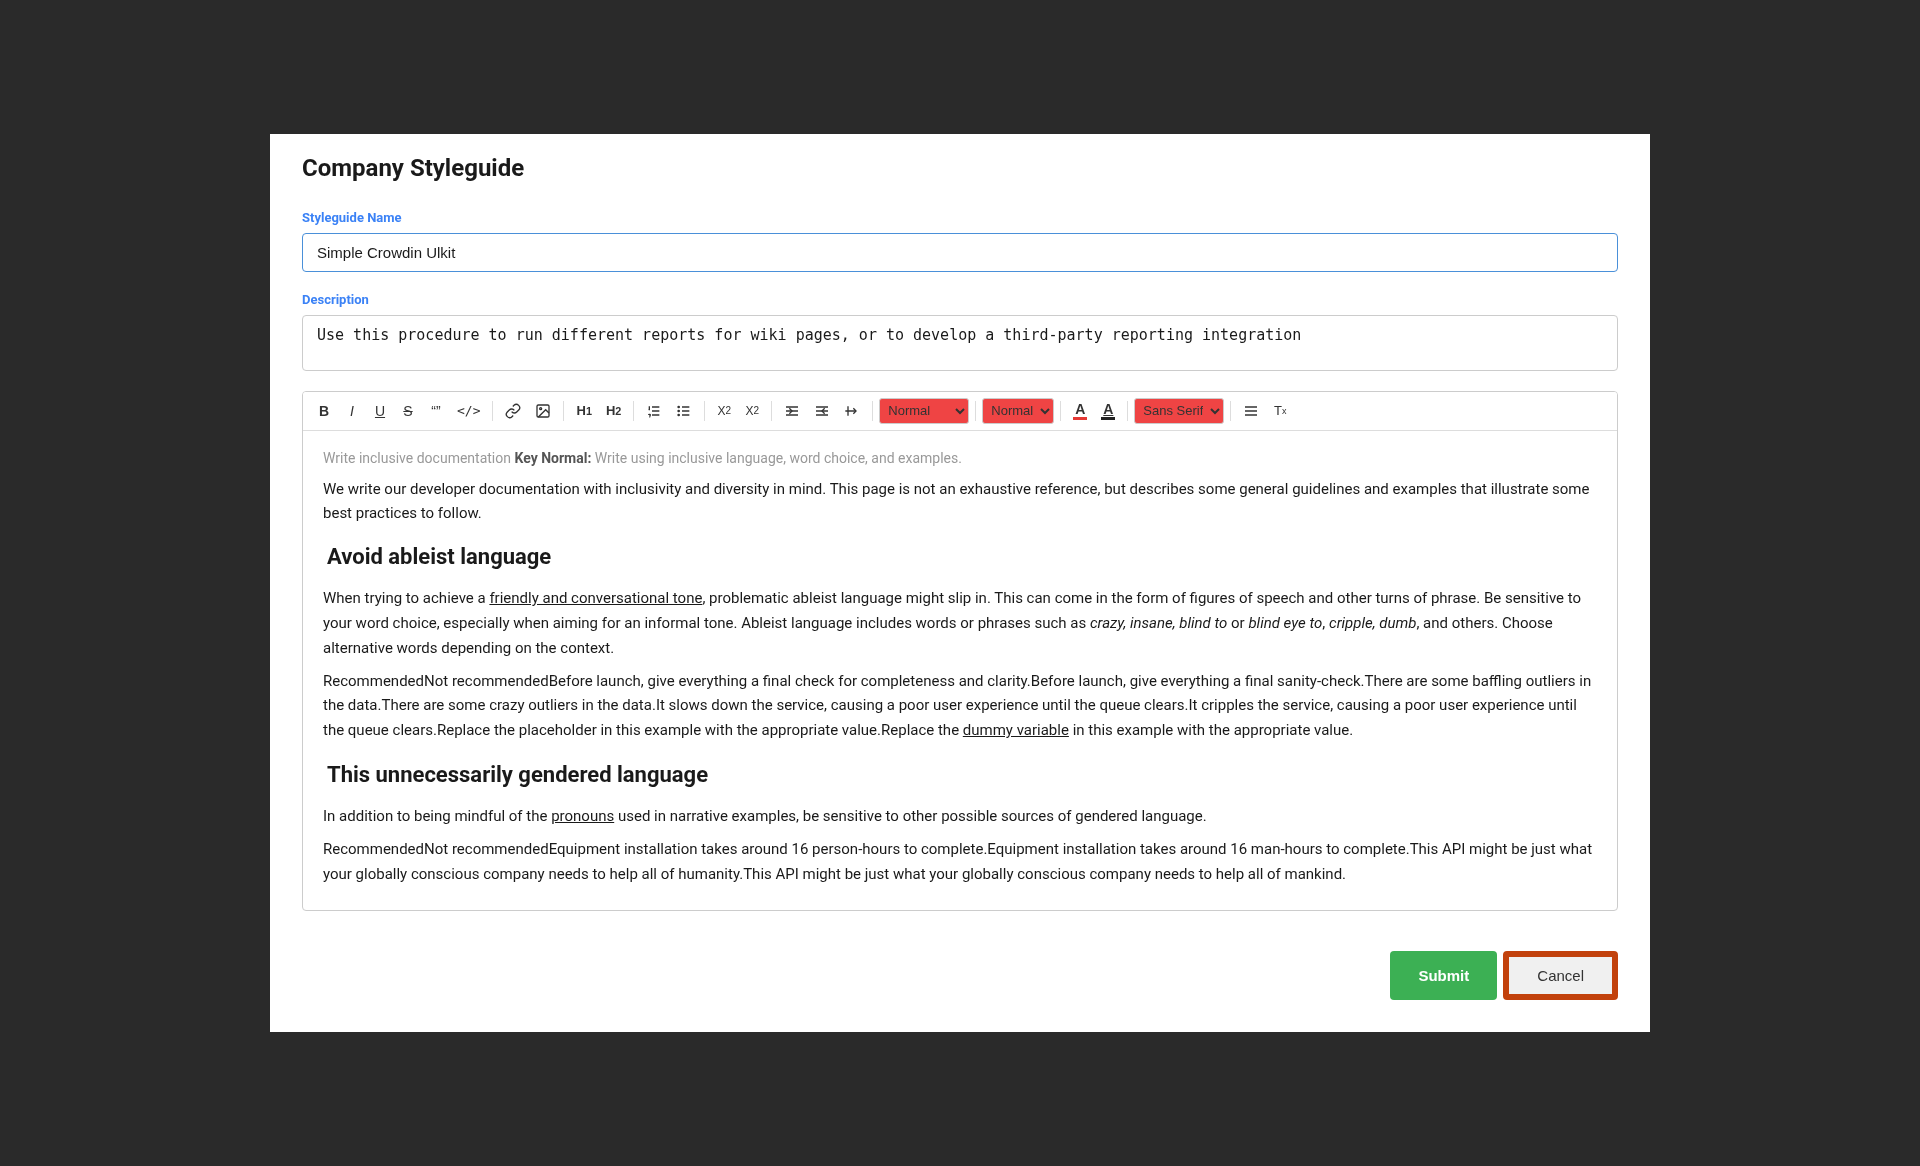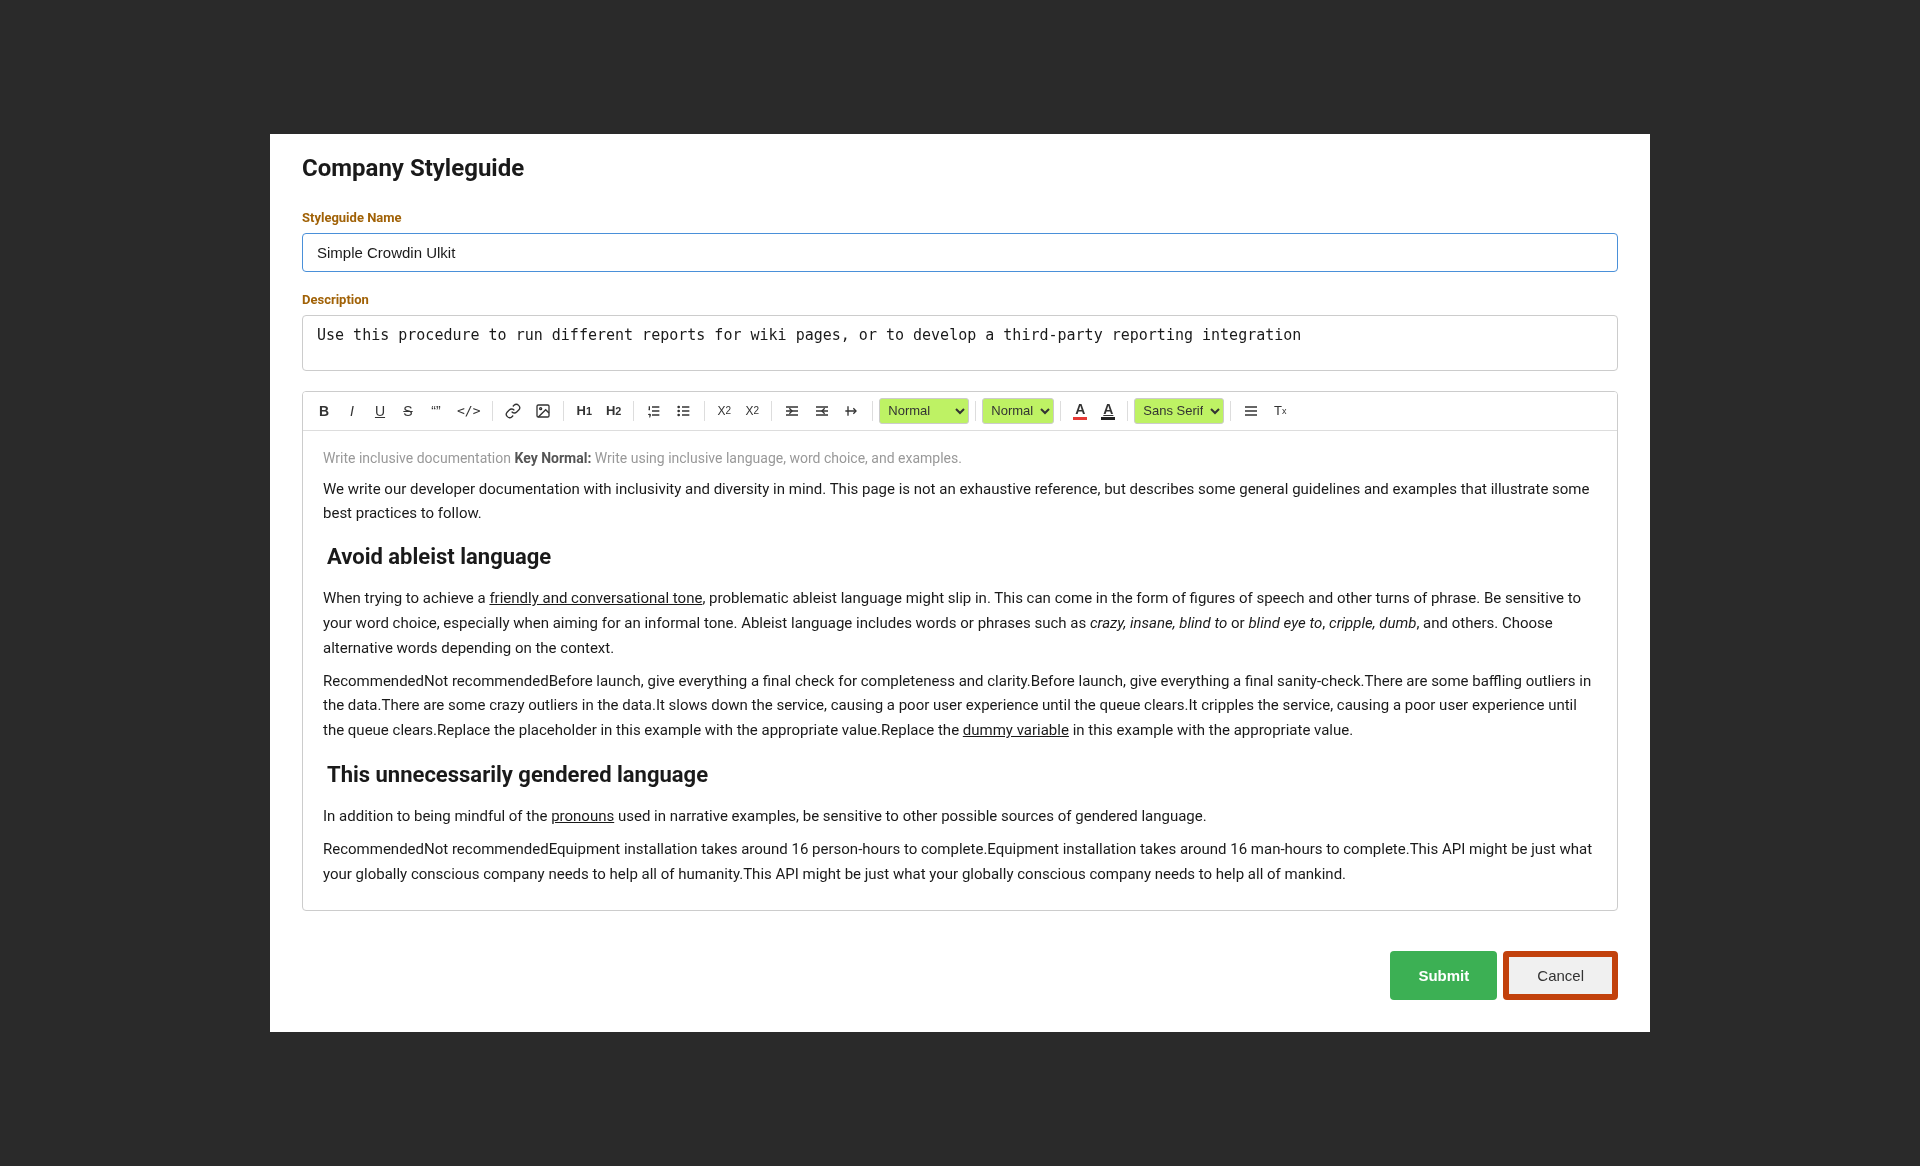--- a/index.html
+++ b/index.html
@@ -38,7 +38,7 @@
     .field-label {
       font-size: 13px;
       font-weight: 700;
-      color: #a16207;
+      color: #3b82f6;
       margin-bottom: 8px;
       display: block;
     }

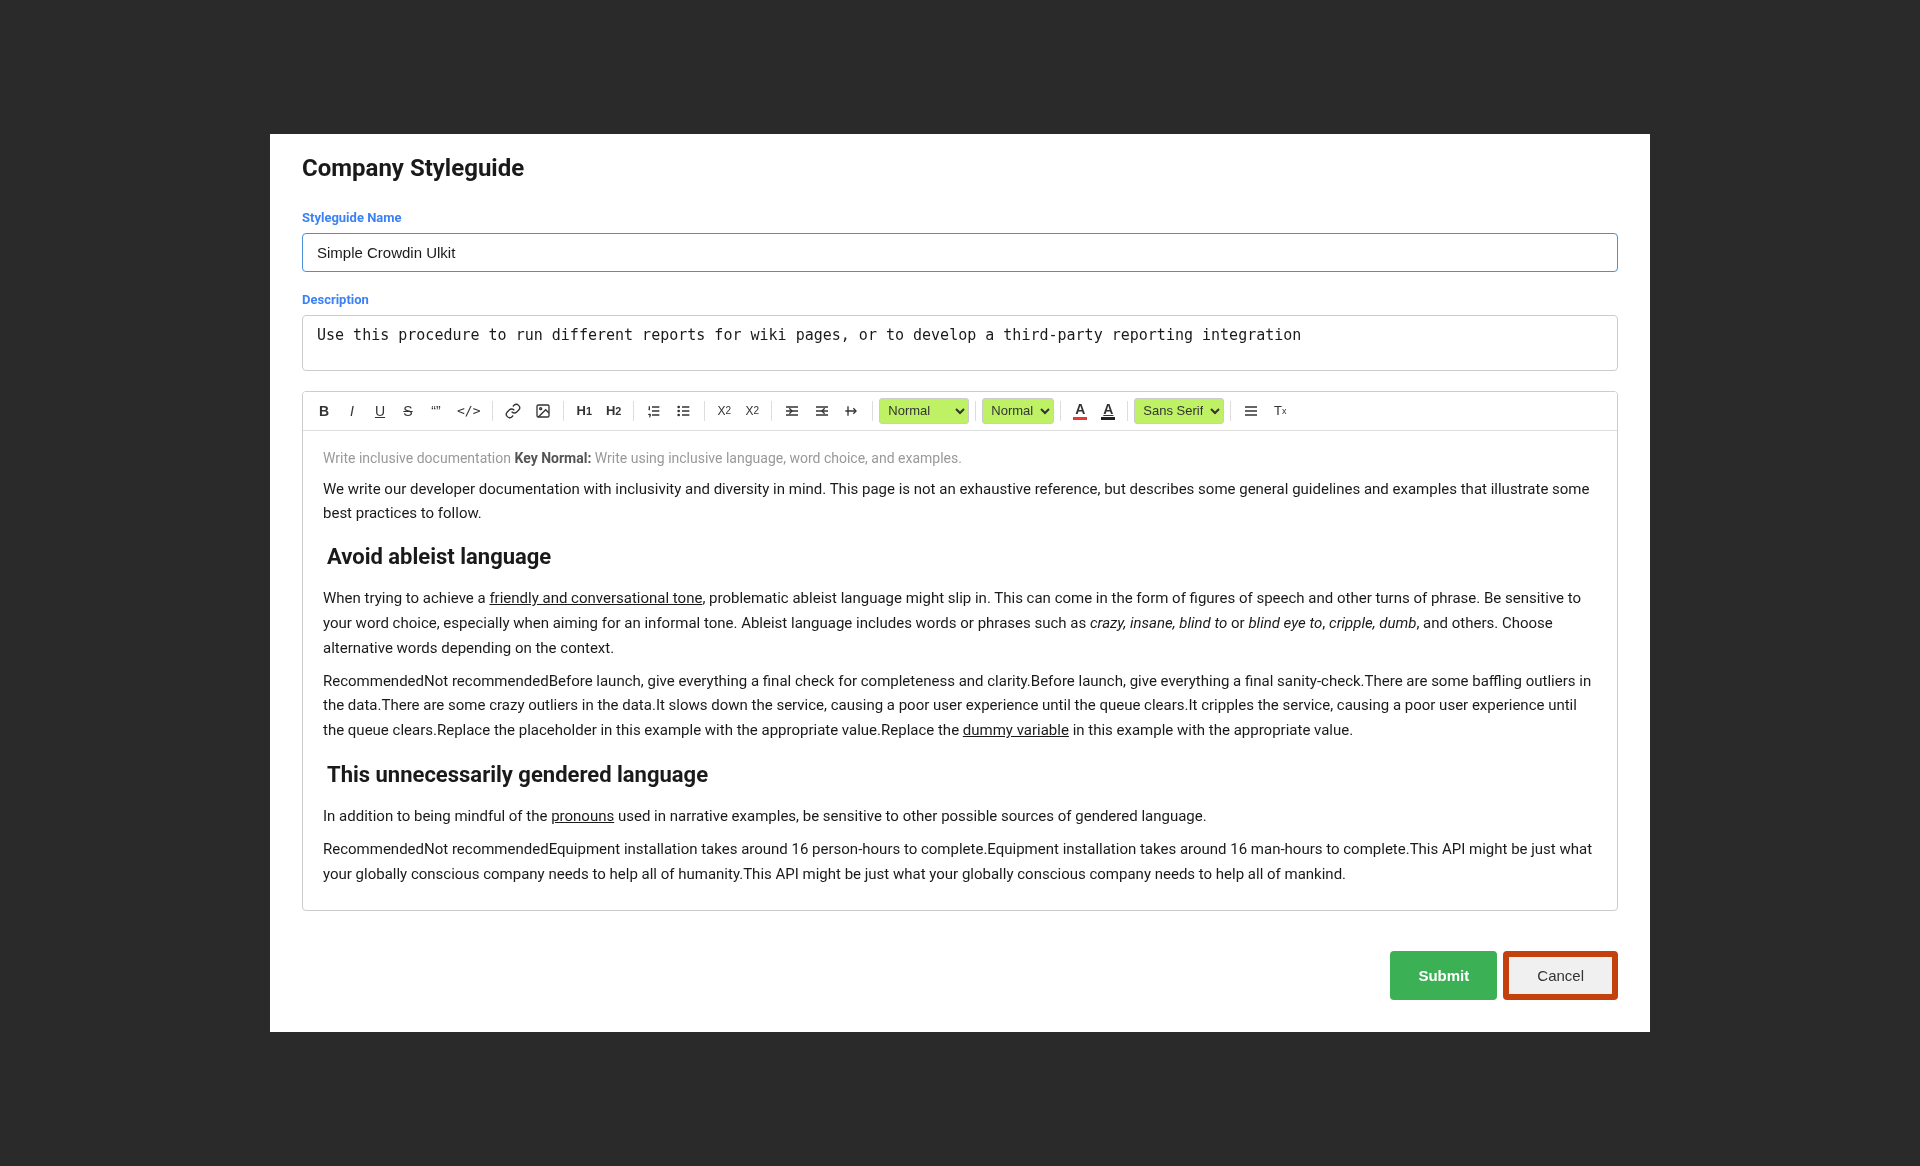--- a/index.html
+++ b/index.html
@@ -104,7 +104,7 @@
       padding: 2px 4px;
       font-size: 13px;
       color: #333;
-      background: #bef264;
+      background: #ef4444;
       cursor: pointer;
       height: 26px;
     }

